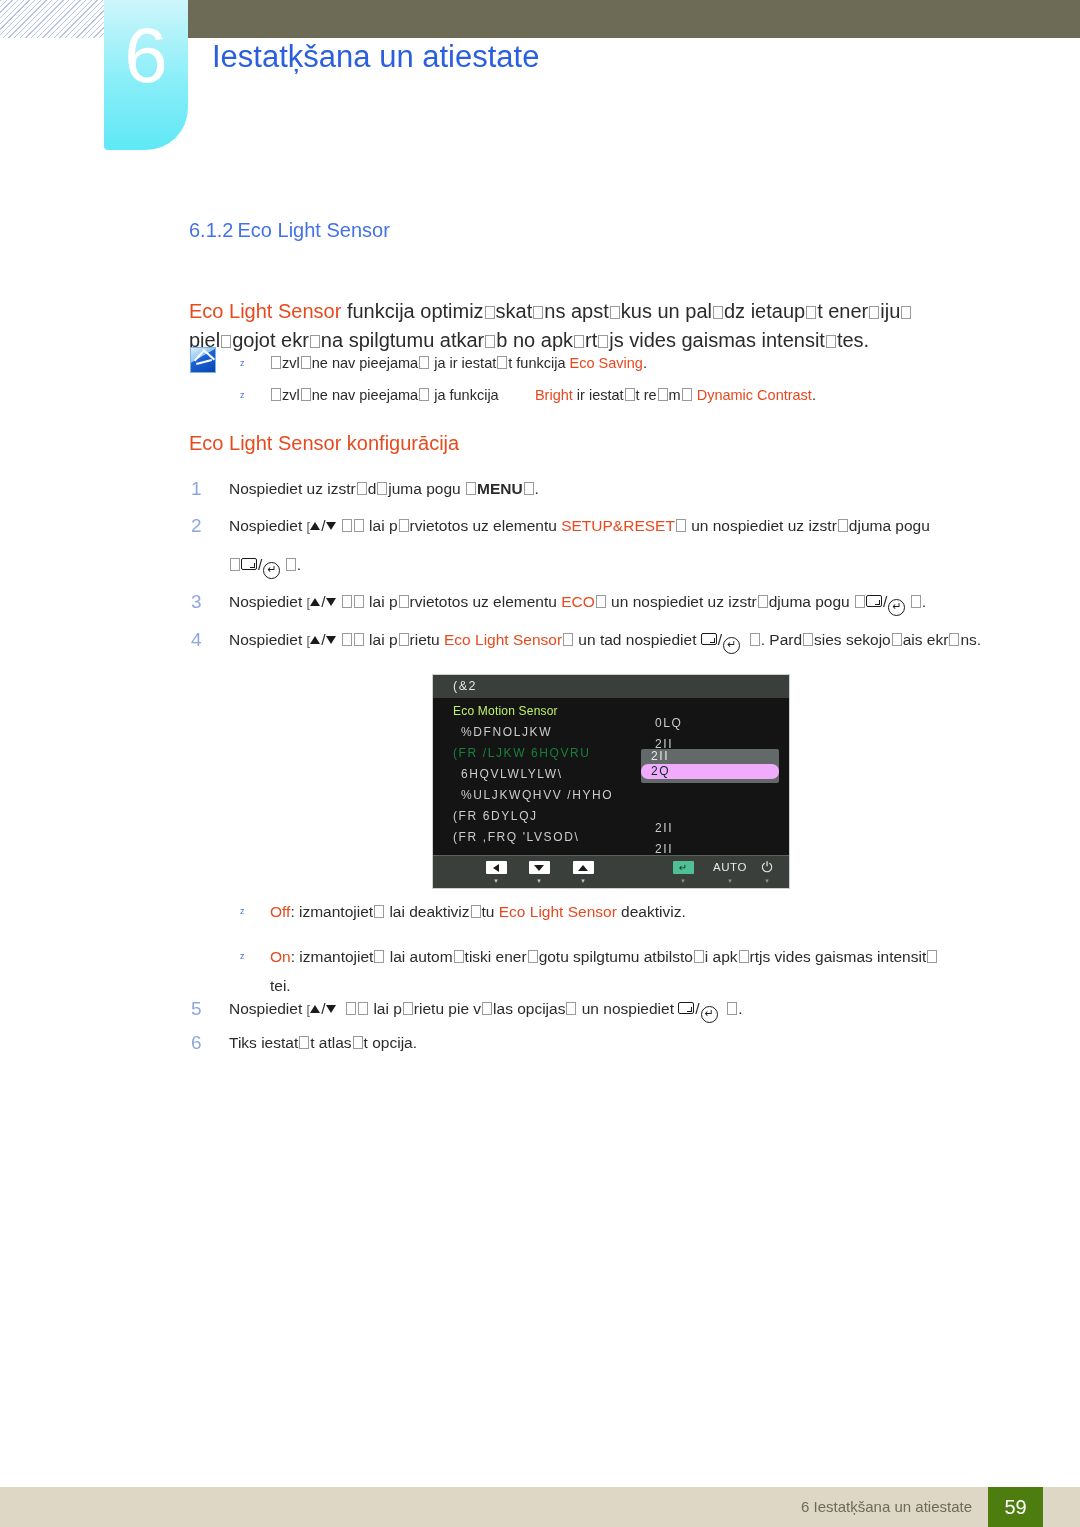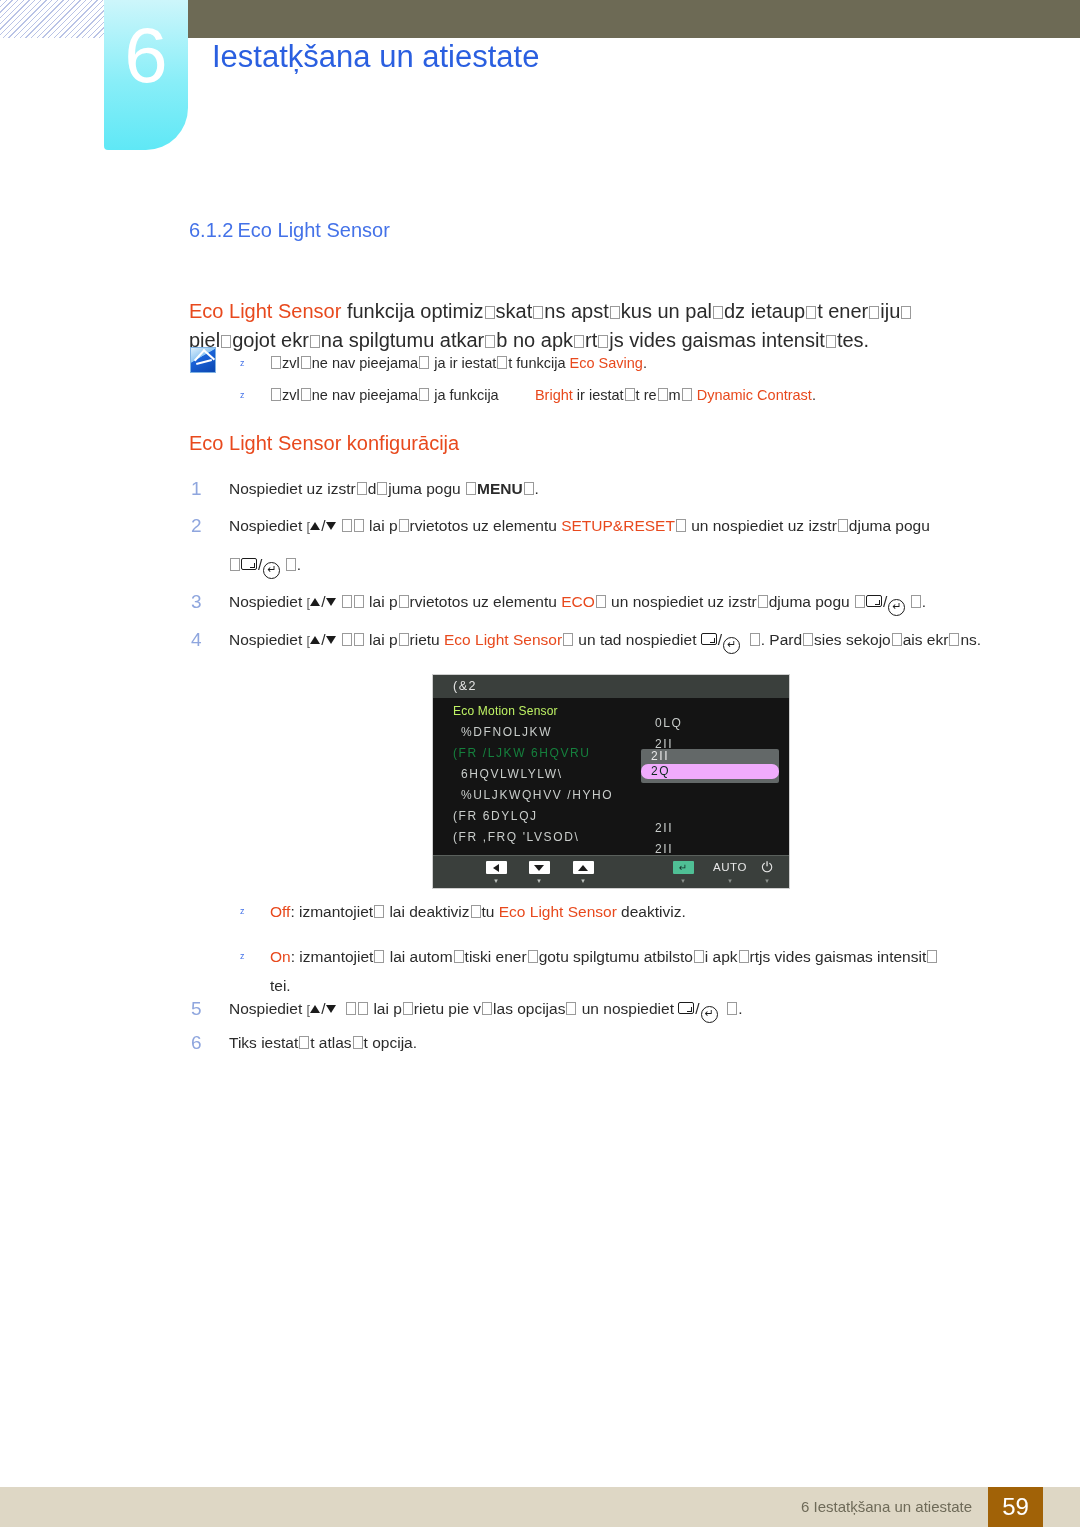--- a/index.html
+++ b/index.html
@@ -381,9 +381,9 @@
     position: absolute;
     right: 37px; bottom: 0;
     width: 55px; height: 40px;
-    background: #a16207;
+    background: #4d7c0f;
     color: #ffffff;
-    font-size: 24px;
+    font-size: 20px;
     line-height: 40px;
     text-align: center;
   }

